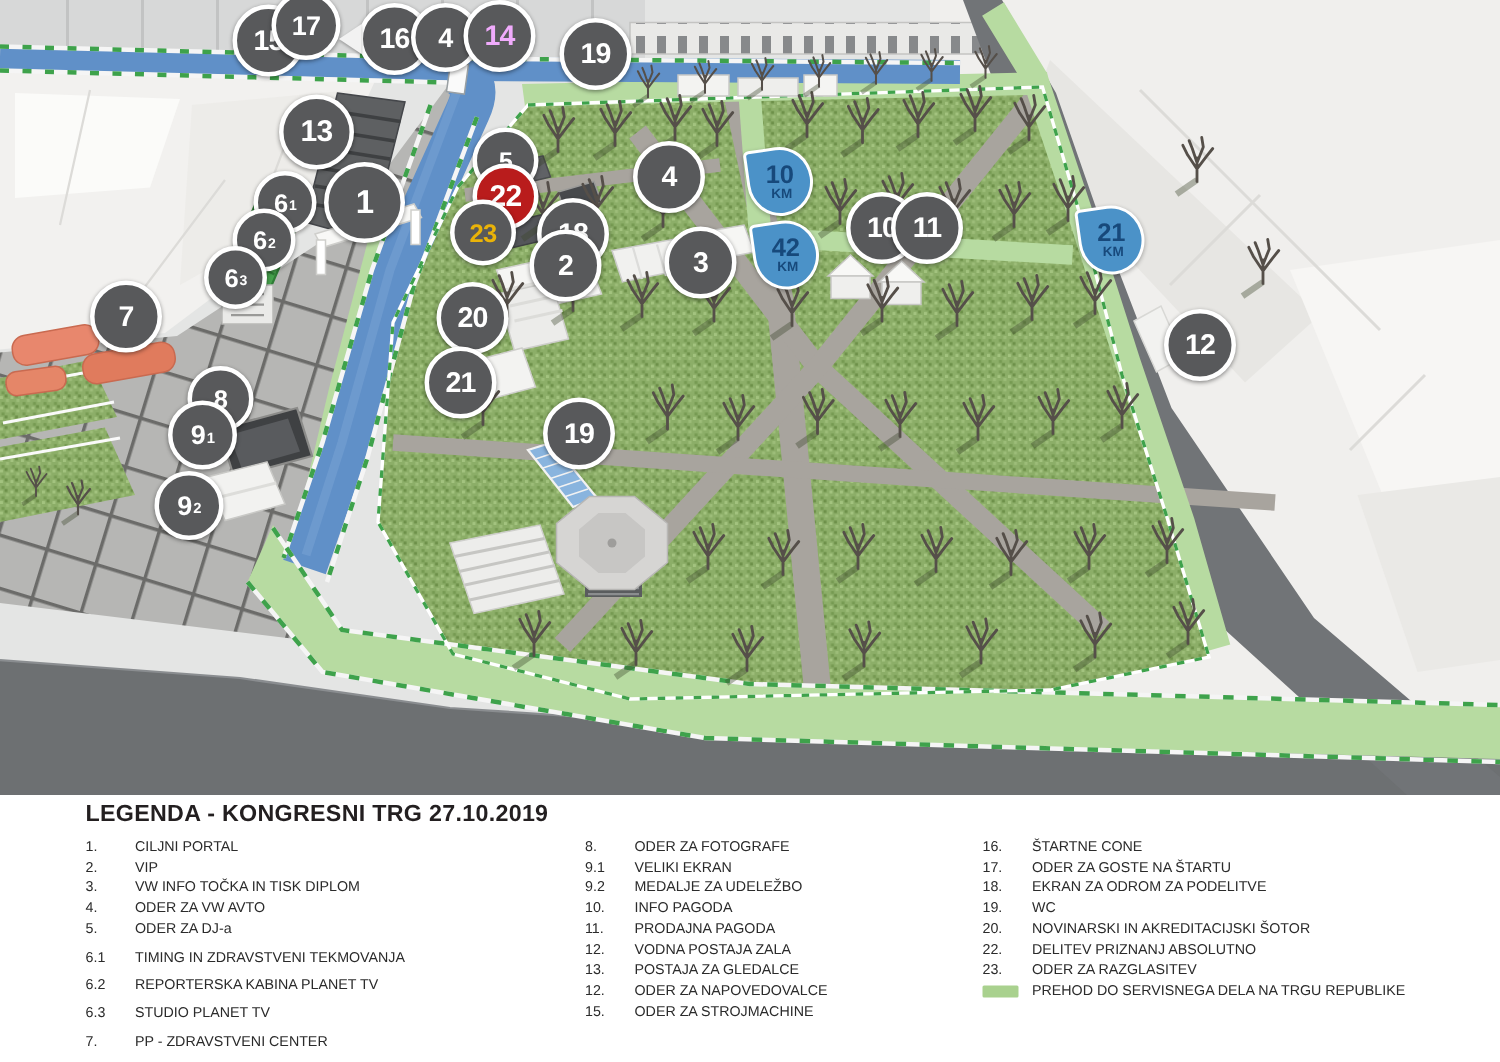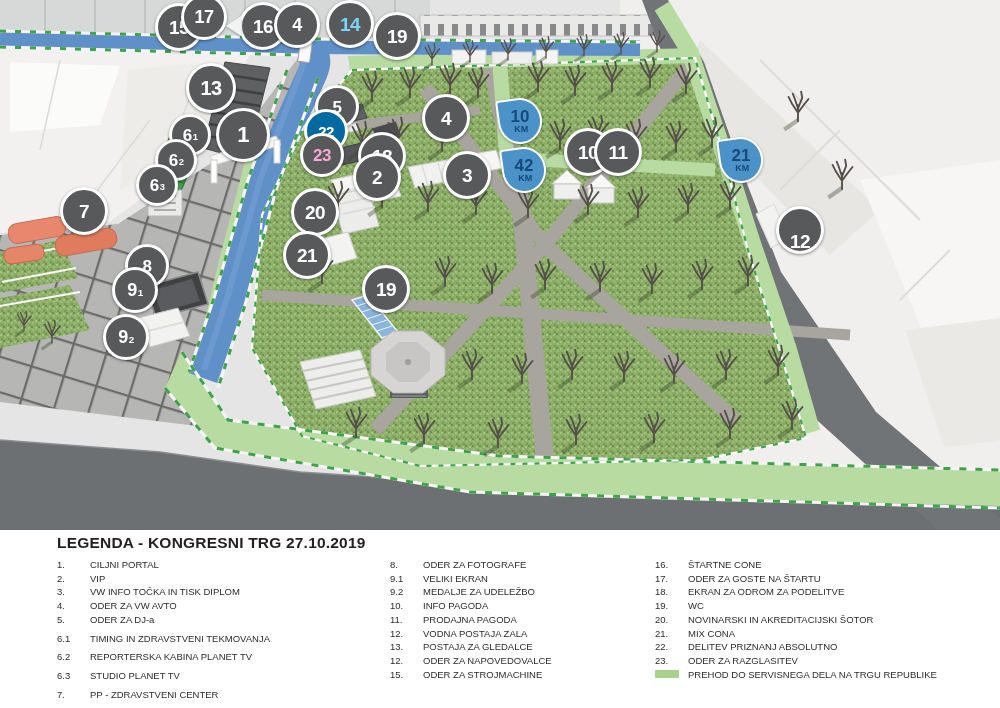--- a/index.html
+++ b/index.html
@@ -299,7 +299,7 @@
         <div class="marker" style="left: 297px; top: 25px; width: 40px; height: 40px; font-size: 18px; background: rgb(88, 89, 91); color: rgb(255, 255, 255);">
           <span>4</span>
         </div>
-        <div class="marker" style="left: 350px; top: 24px; width: 42px; height: 42px; font-size: 19px; background: rgb(88, 89, 91); color: #7dd3fc;">
+        <div class="marker" style="left: 333px; top: 24px; width: 42px; height: 42px; font-size: 19px; background: rgb(88, 89, 91); color: #f0abfc;">
           <span>14</span>
         </div>
         <div class="marker" style="left: 397px; top: 36px; width: 42px; height: 42px; font-size: 19px; background: rgb(88, 89, 91); color: rgb(255, 255, 255);">

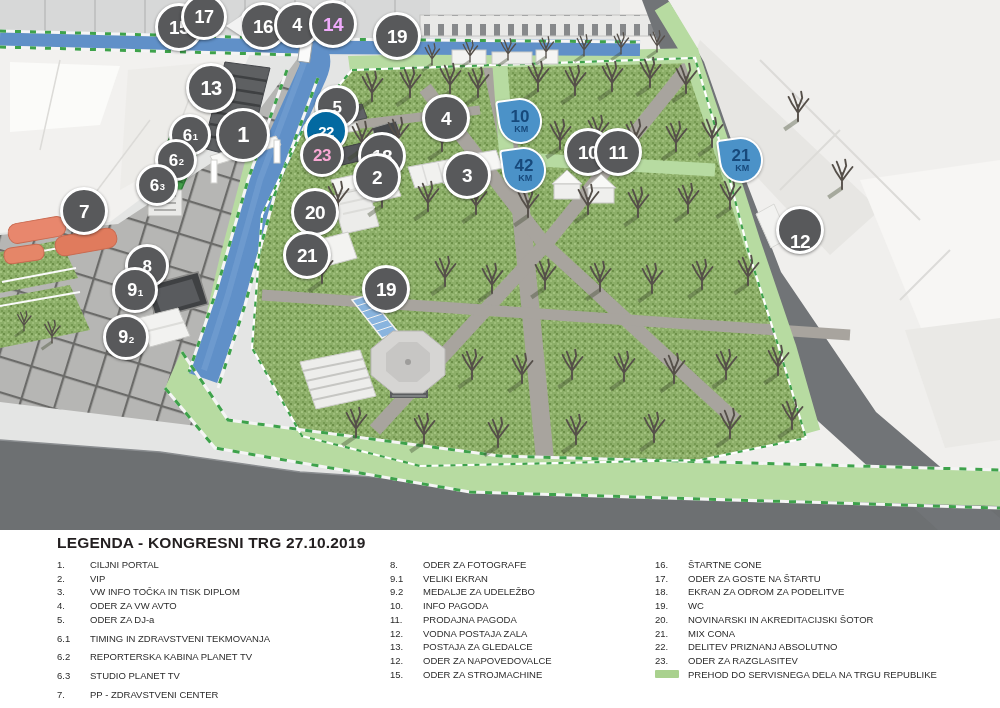--- a/index.html
+++ b/index.html
@@ -326,7 +326,7 @@
         <div class="marker" style="left: 337px; top: 107px; width: 38px; height: 38px; font-size: 17px; background: rgb(88, 89, 91); color: rgb(255, 255, 255);">
           <span>5</span>
         </div>
-        <div class="marker" style="left: 326px; top: 131px; width: 38px; height: 38px; font-size: 15px; background: #0369a1; color: rgb(255, 255, 255);">
+        <div class="marker" style="left: 337px; top: 131px; width: 38px; height: 38px; font-size: 20px; background: #b91c1c; color: rgb(255, 255, 255);">
           <span>22</span>
         </div>
         <div class="marker" style="left: 322px; top: 155px; width: 38px; height: 38px; font-size: 17px; background: rgb(88, 89, 91); color: #f9a8d4;">

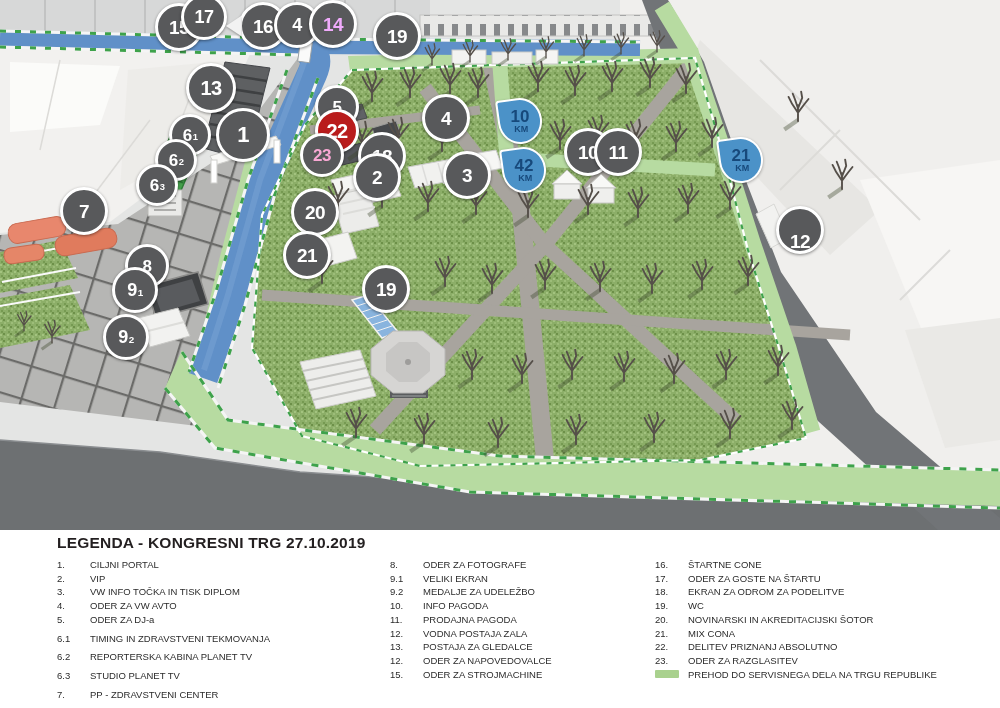--- a/index.html
+++ b/index.html
@@ -329,7 +329,7 @@
         <div class="marker" style="left: 337px; top: 131px; width: 38px; height: 38px; font-size: 20px; background: #b91c1c; color: rgb(255, 255, 255);">
           <span>22</span>
         </div>
-        <div class="marker" style="left: 322px; top: 155px; width: 38px; height: 38px; font-size: 17px; background: rgb(88, 89, 91); color: #f9a8d4;">
+        <div class="marker" style="left: 322px; top: 155px; width: 38px; height: 38px; font-size: 17px; background: rgb(88, 89, 91); color: #eab308;">
           <span>23</span>
         </div>
         <div class="marker" style="left: 382px; top: 156px; width: 42px; height: 42px; font-size: 19px; background: rgb(88, 89, 91); color: rgb(255, 255, 255);">

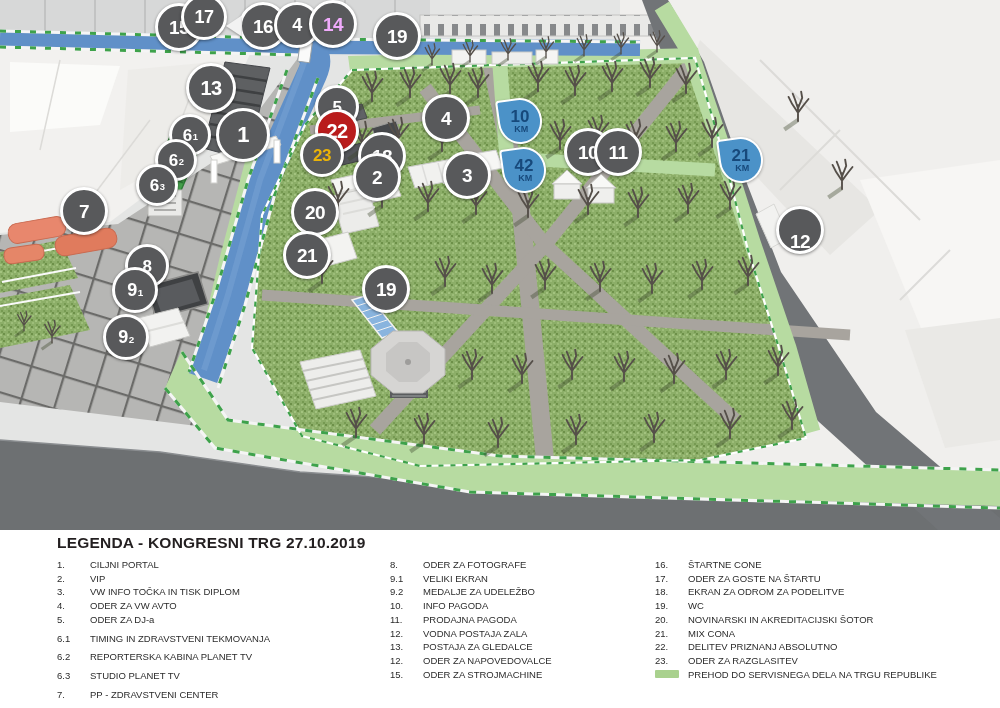--- a/index.html
+++ b/index.html
@@ -350,7 +350,7 @@
         <div class="marker" style="left: 618px; top: 152px; width: 42px; height: 42px; font-size: 19px; background: rgb(88, 89, 91); color: rgb(255, 255, 255);">
           <span>11</span>
         </div>
-        <div class="marker" style="left: 800px; top: 230px; width: 42px; height: 42px; font-size: 19px; background: rgb(88, 89, 91); color: rgb(255, 255, 255); align-items: flex-end;">
+        <div class="marker" style="left: 800px; top: 230px; width: 42px; height: 42px; font-size: 19px; background: rgb(88, 89, 91); color: rgb(255, 255, 255);">
           <span>12</span>
         </div>
         <div class="marker" style="left: 84px; top: 211px; width: 42px; height: 42px; font-size: 19px; background: rgb(88, 89, 91); color: rgb(255, 255, 255);">

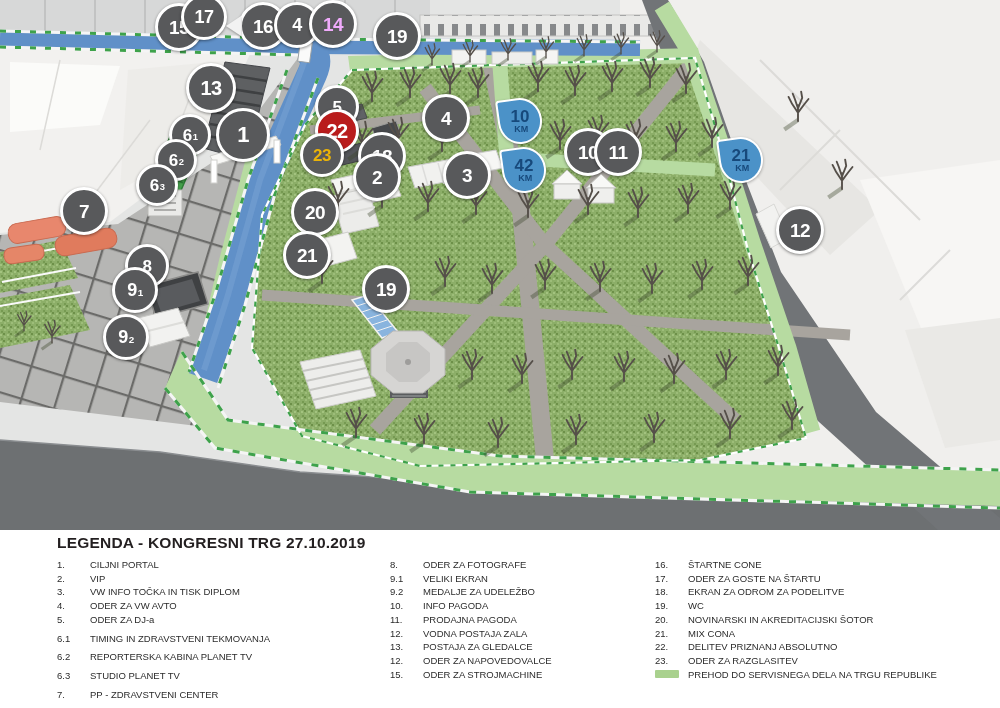--- a/index.html
+++ b/index.html
@@ -491,10 +491,6 @@
           <span class="ltext">NOVINARSKI IN AKREDITACIJSKI ŠOTOR</span>
         </div>
         <div class="lrow">
-          <span class="lnum">21.</span>
-          <span class="ltext">MIX CONA</span>
-        </div>
-        <div class="lrow">
           <span class="lnum">22.</span>
           <span class="ltext">DELITEV PRIZNANJ ABSOLUTNO</span>
         </div>

